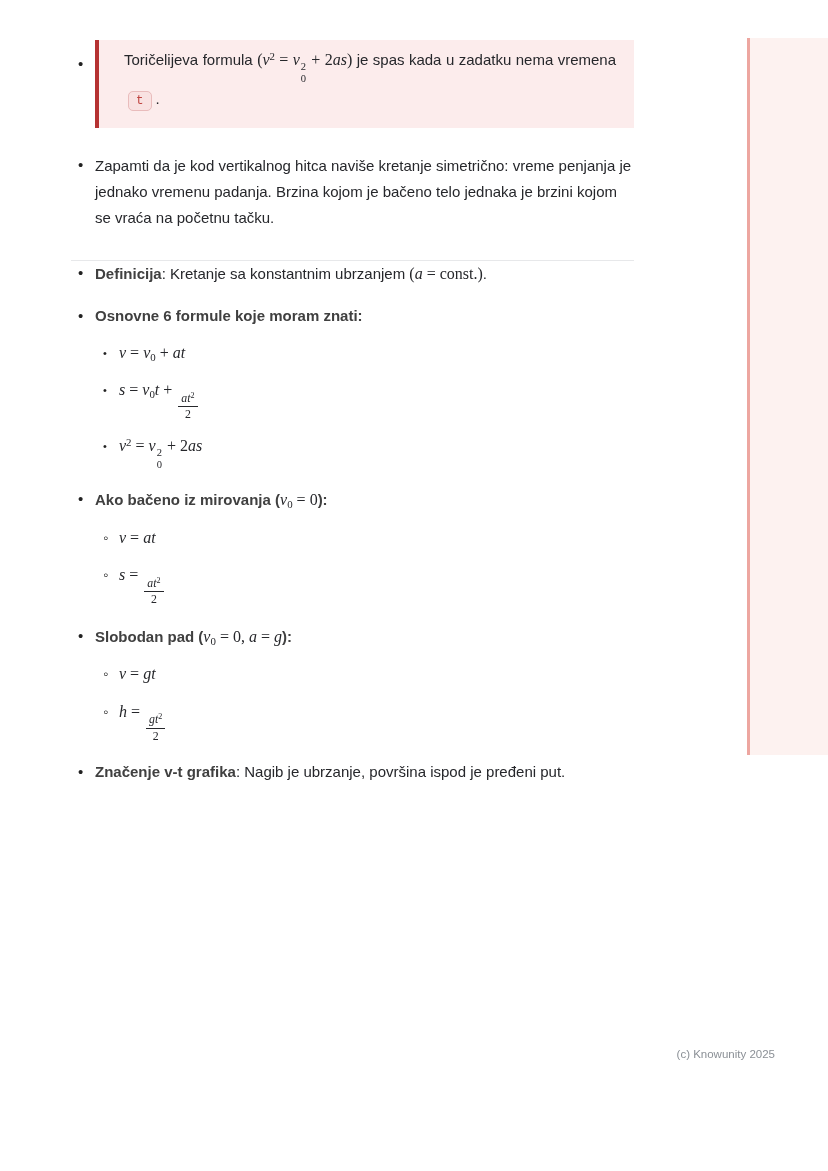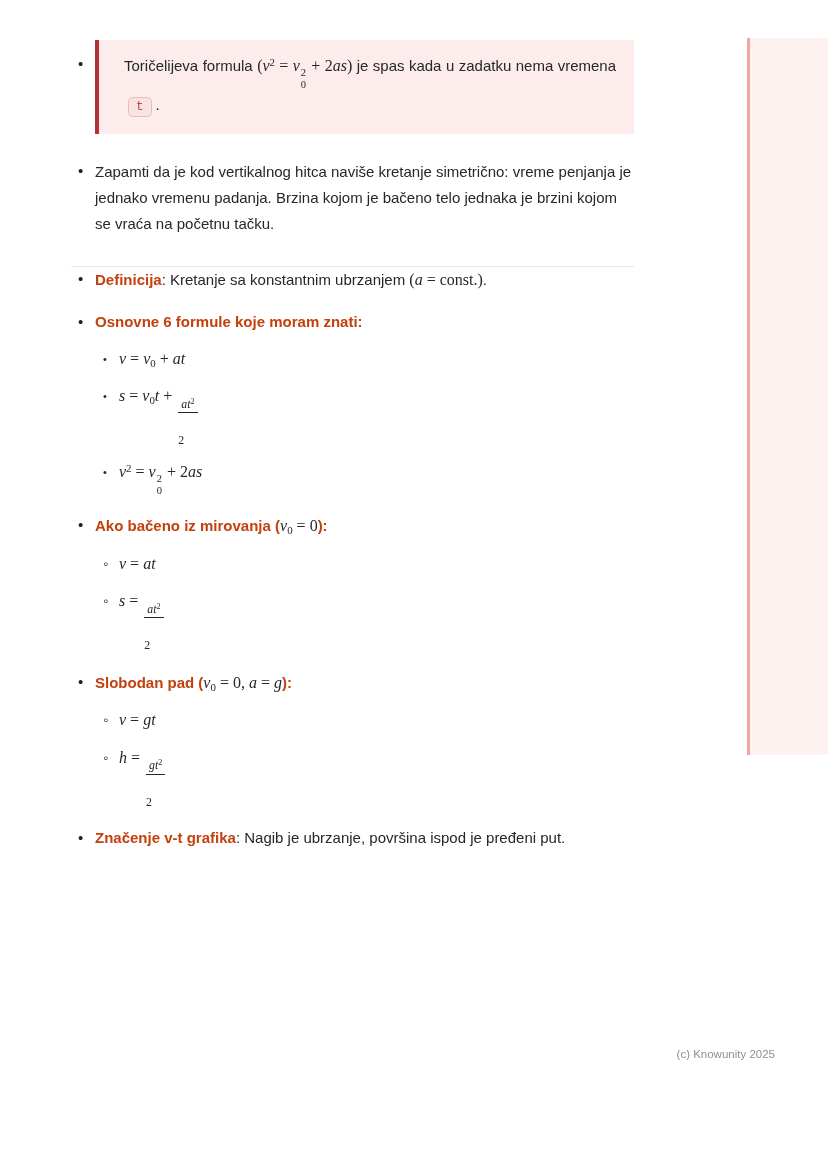--- a/index.html
+++ b/index.html
@@ -39,7 +39,7 @@
     flex: 1;
     background: var(--callout-bg, #fcecec);
     border-left: 4px solid var(--callout-border, #b53232);
-    padding: 10px 18px 14px 25px;
+    padding: 4px 18px 14px 25px;
   }
   .callout-text { line-height: 1.95; text-align: justify; }
 

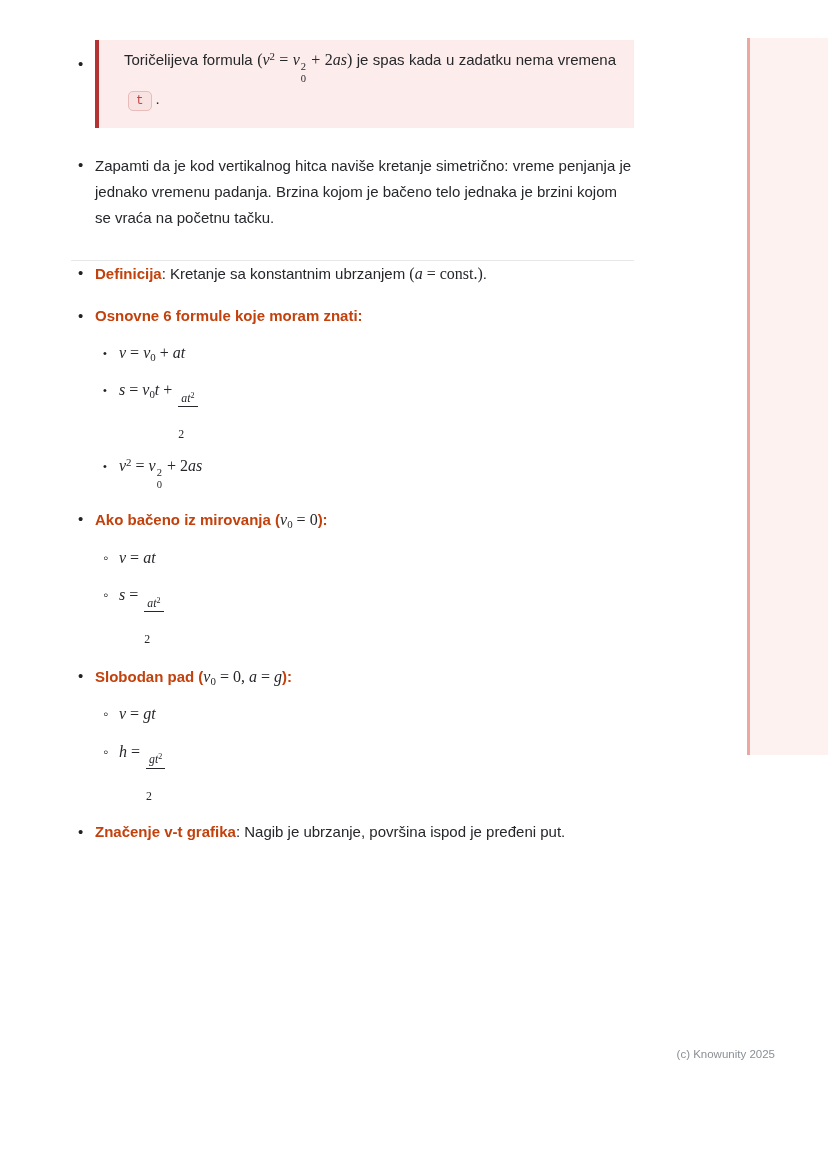--- a/index.html
+++ b/index.html
@@ -31,7 +31,7 @@
   .li.l2 .bullet { flex: 0 0 16px; padding-left: 0; font-size: 11px; padding-top: 4px; }
   .li.l2 .bullet.circle { font-size: 15px; padding-top: 1px; }
   .li-text { flex: 1; }
-  strong.seg-bold { font-weight: 700; color: #c2410c; }
+  strong.seg-bold { font-weight: 700; color: #404040; }
 
   
   .callout-item .bullet { padding-top: 12px; }

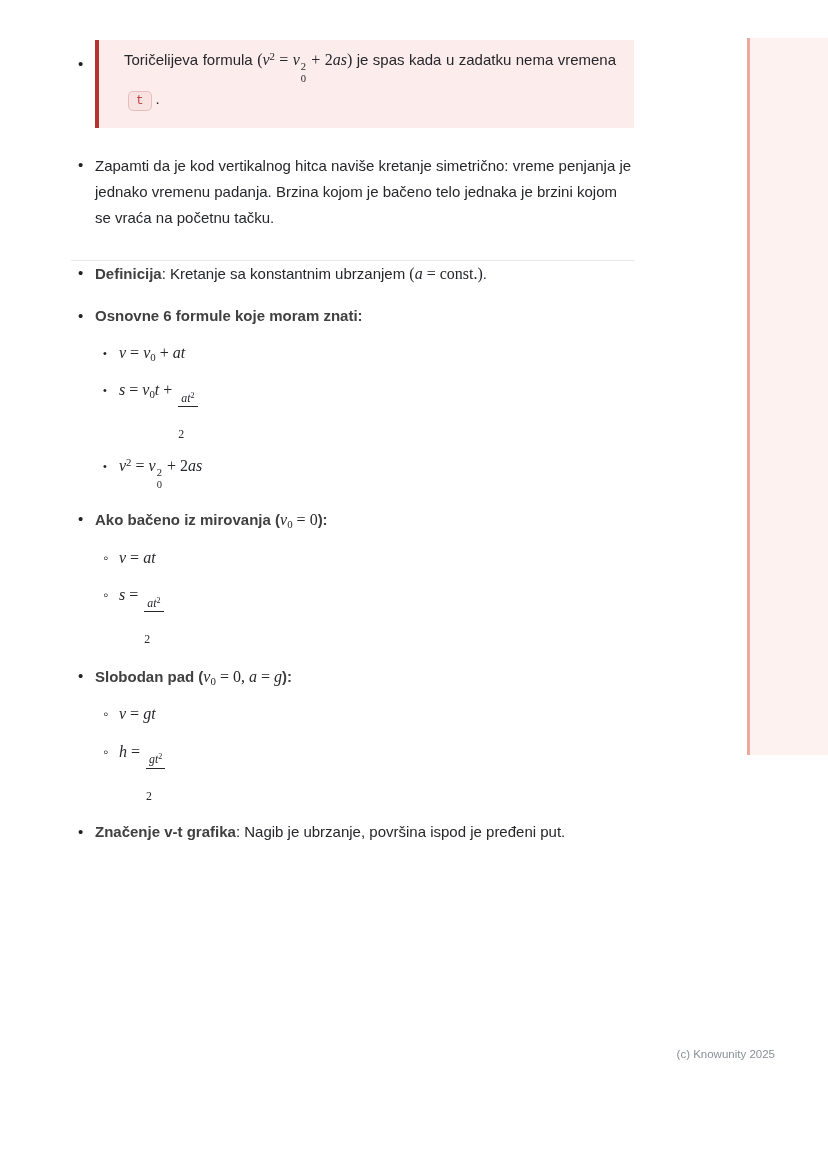--- a/index.html
+++ b/index.html
@@ -76,8 +76,8 @@
     font-size: 0.66em; line-height: 1.1; vertical-align: -0.5em; margin: 0 1px;
   }
   .frac {
-    display: inline-flex; flex-direction: column; 
-    font-size: 0.74em; line-height: 1.15; vertical-align: -0.55em; margin: 0 2px; gap: 20px;
+    display: inline-flex; flex-direction: column; align-items: center;
+    font-size: 0.74em; line-height: 1.15; vertical-align: -0.55em; margin: 0 2px;
   }
   .fnum { border-bottom: 1px solid currentColor; padding: 0 3px 1px 3px; }
   .fden { padding-top: 1px; }

